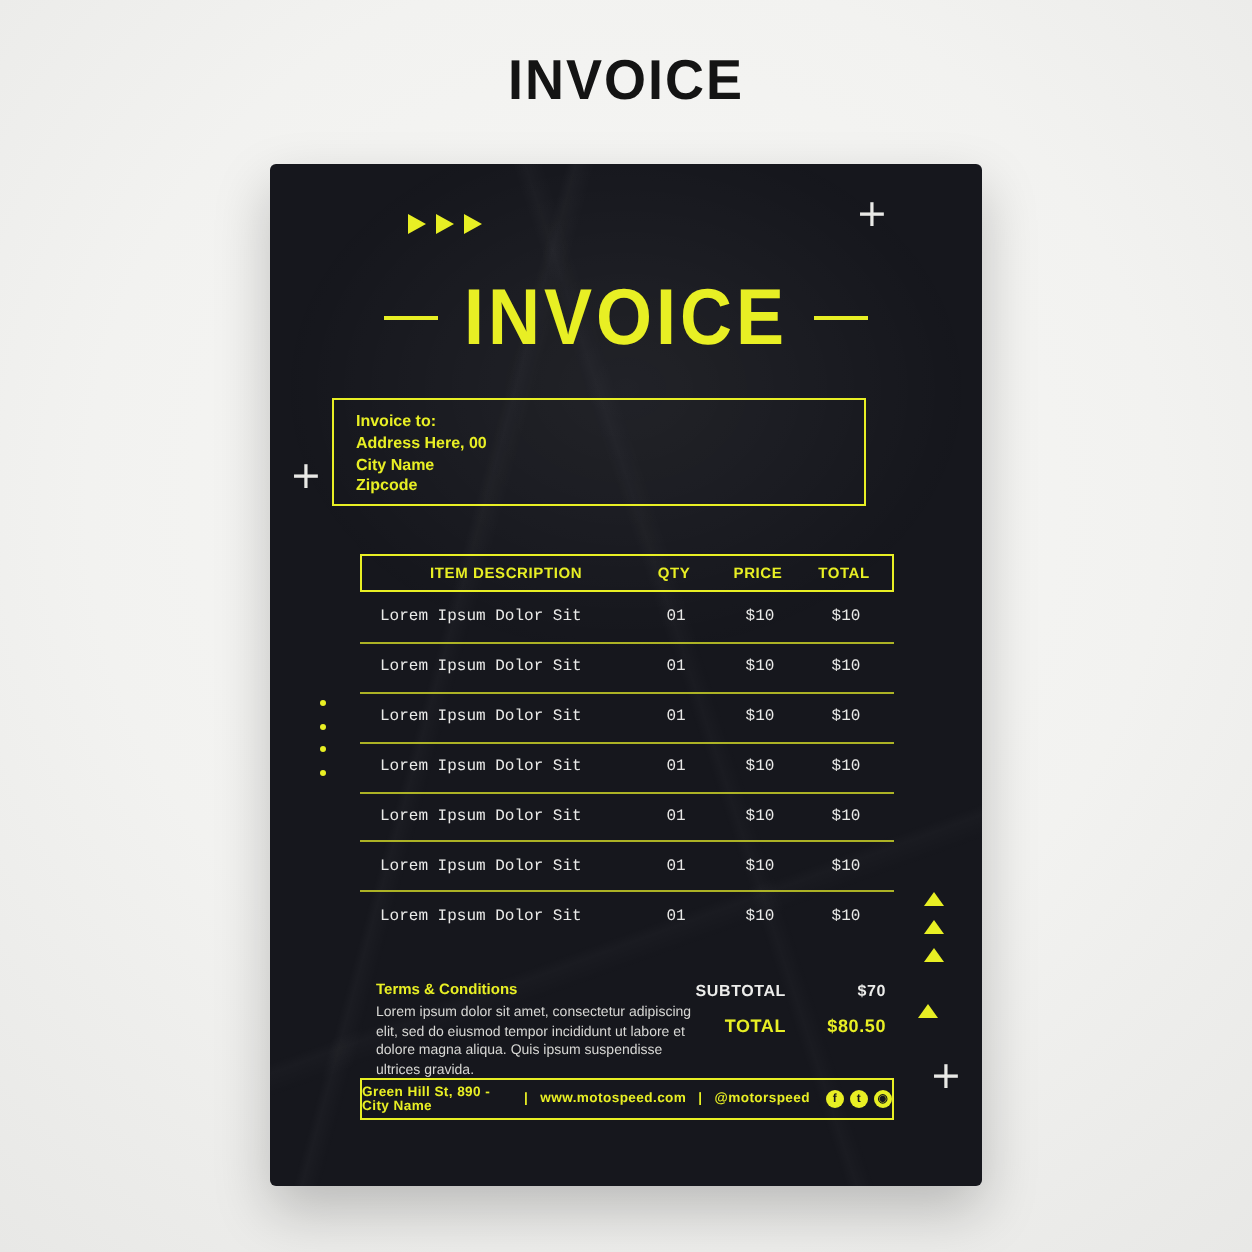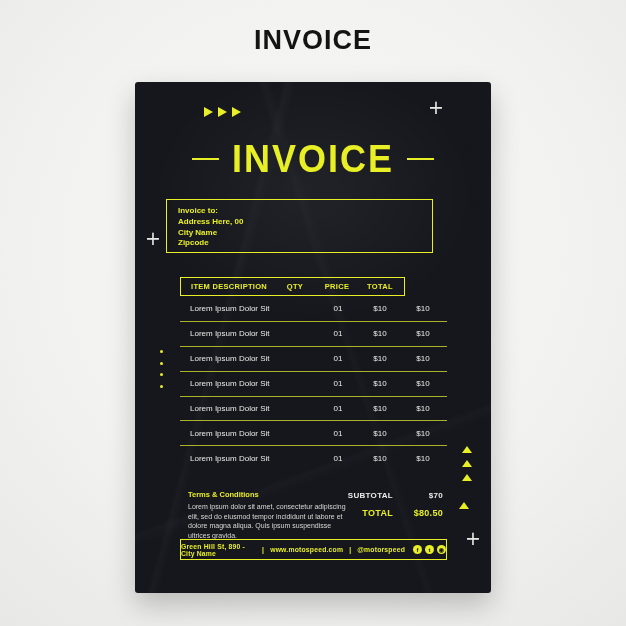--- a/index.html
+++ b/index.html
@@ -75,9 +75,9 @@
   .info-col.left{flex:0 0 45%;}
   .info-col.right{flex:1;border-left:1px solid var(--y);}
   
-  .table-head{position:absolute;left:45px;top:195px;width:225px;height:19px;
+  .table-head{position:absolute;left:45px;top:195px;width:267px;height:19px;
     border:1px solid var(--y);display:grid;grid-template-columns:1fr 46px 38px 48px;
-    align-items:center;color:var(--y);font-size:7.5px;font-weight:700;letter-spacing:0.3px;}
+    align-items:center;color:var(--y);font-size:7.5px;font-weight:700;letter-spacing:0.3px;padding-left:24px;}
   .cell-desc{padding-left:10px;text-align:left;}
   .cell-num{text-align:center;}
   .table-rows{position:absolute;left:45px;top:214px;width:267px;}

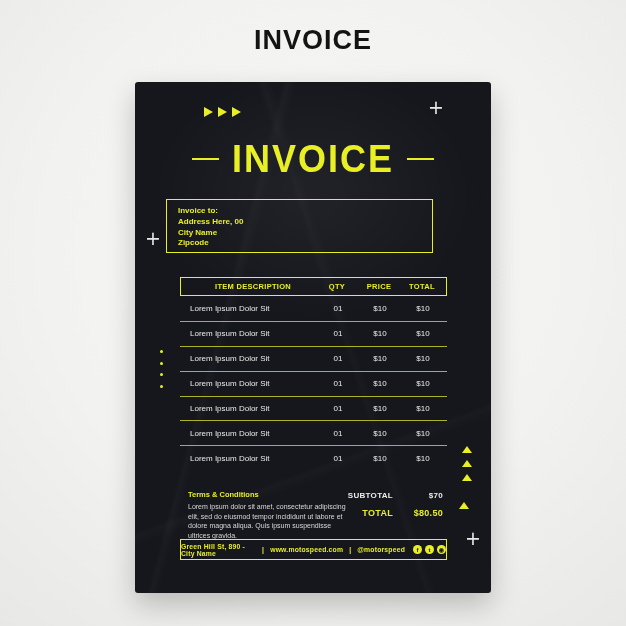--- a/index.html
+++ b/index.html
@@ -82,7 +82,7 @@
   .cell-num{text-align:center;}
   .table-rows{position:absolute;left:45px;top:214px;width:267px;}
   .trow{display:grid;grid-template-columns:1fr 46px 38px 48px;align-items:center;
-    height:24.9px;font-size:8px;font-weight:500;color:var(--light);}
+    height:24.9px;font-size:8px;font-weight:500;color:var(--light);font-family:Liberation Mono, monospace;}
   .trow + .trow{border-top:1px solid rgba(230,238,40,0.72);}
   
   .totals{position:absolute;left:165px;top:406px;width:147px;}

